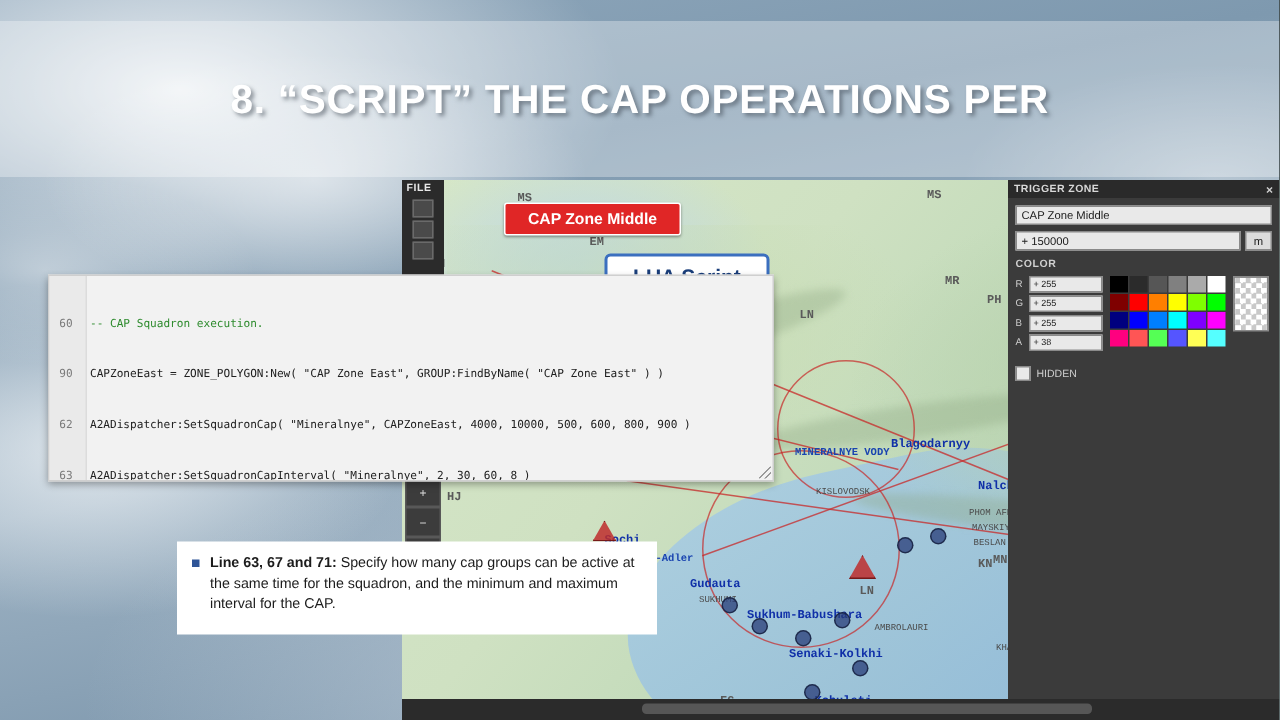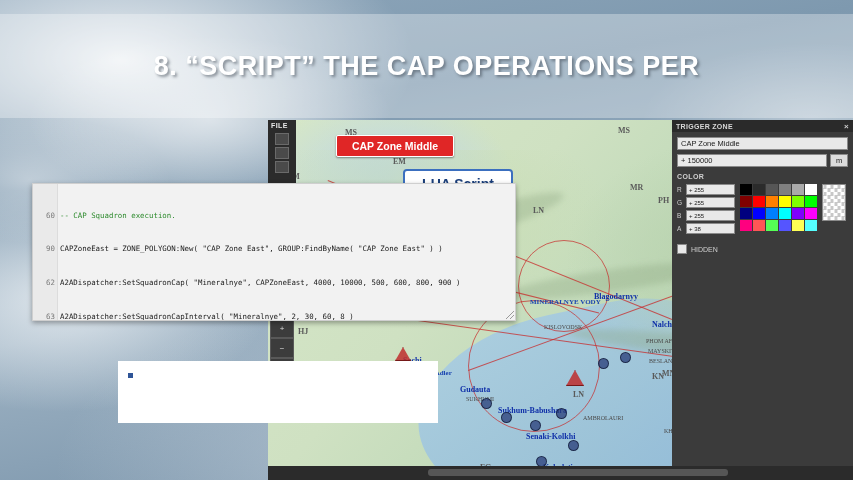--- a/index.html
+++ b/index.html
@@ -131,7 +131,7 @@
   
   .mlabel {
     position: absolute;
-    font-family: Liberation Serif, serif;
+    font-family: Liberation Mono, monospace;
     font-size: 6px;
     color: #4b4b4b;
     white-space: nowrap;

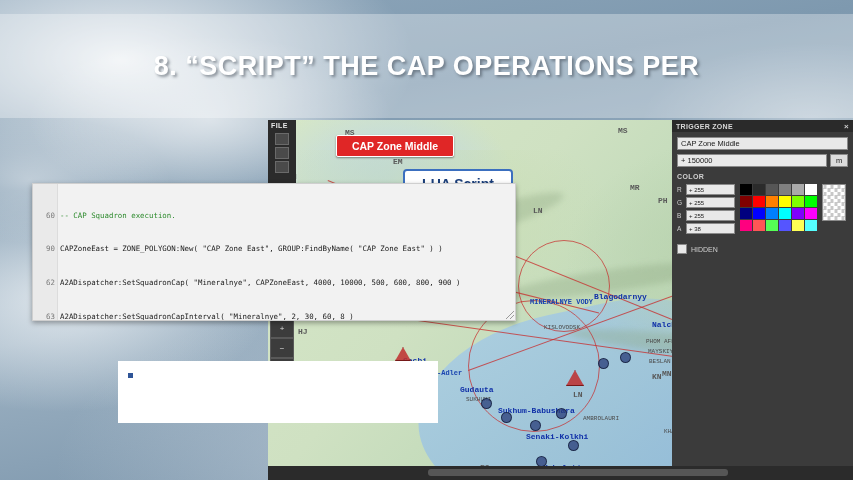--- a/index.html
+++ b/index.html
@@ -407,7 +407,7 @@
     position: absolute;
     left: 0;
     width: 22px;
-    text-align: right;
+    text-align: center;
     color: #7a7a7a;
   }
   .tok-cmt { color: #2e8b2e; }

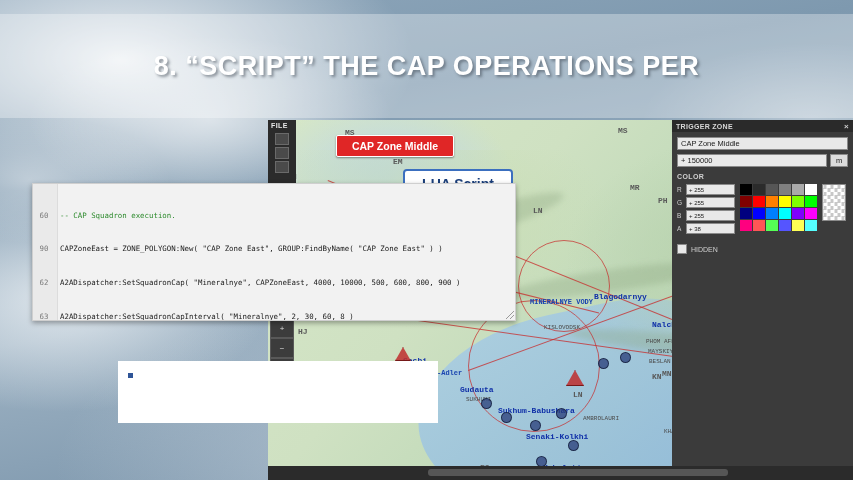--- a/index.html
+++ b/index.html
@@ -658,6 +658,9 @@
 
   <div class="callout">
     <div class="bullet-sq"></div>
+    <div class="callout-text">
+      <b>Line 63, 67 and 71:</b><span> Specify how many cap groups can be active at the same time for the squadron, and the minimum and maximum interval for the CAP.</span>
+    </div>
   </div>
 
 </div>

